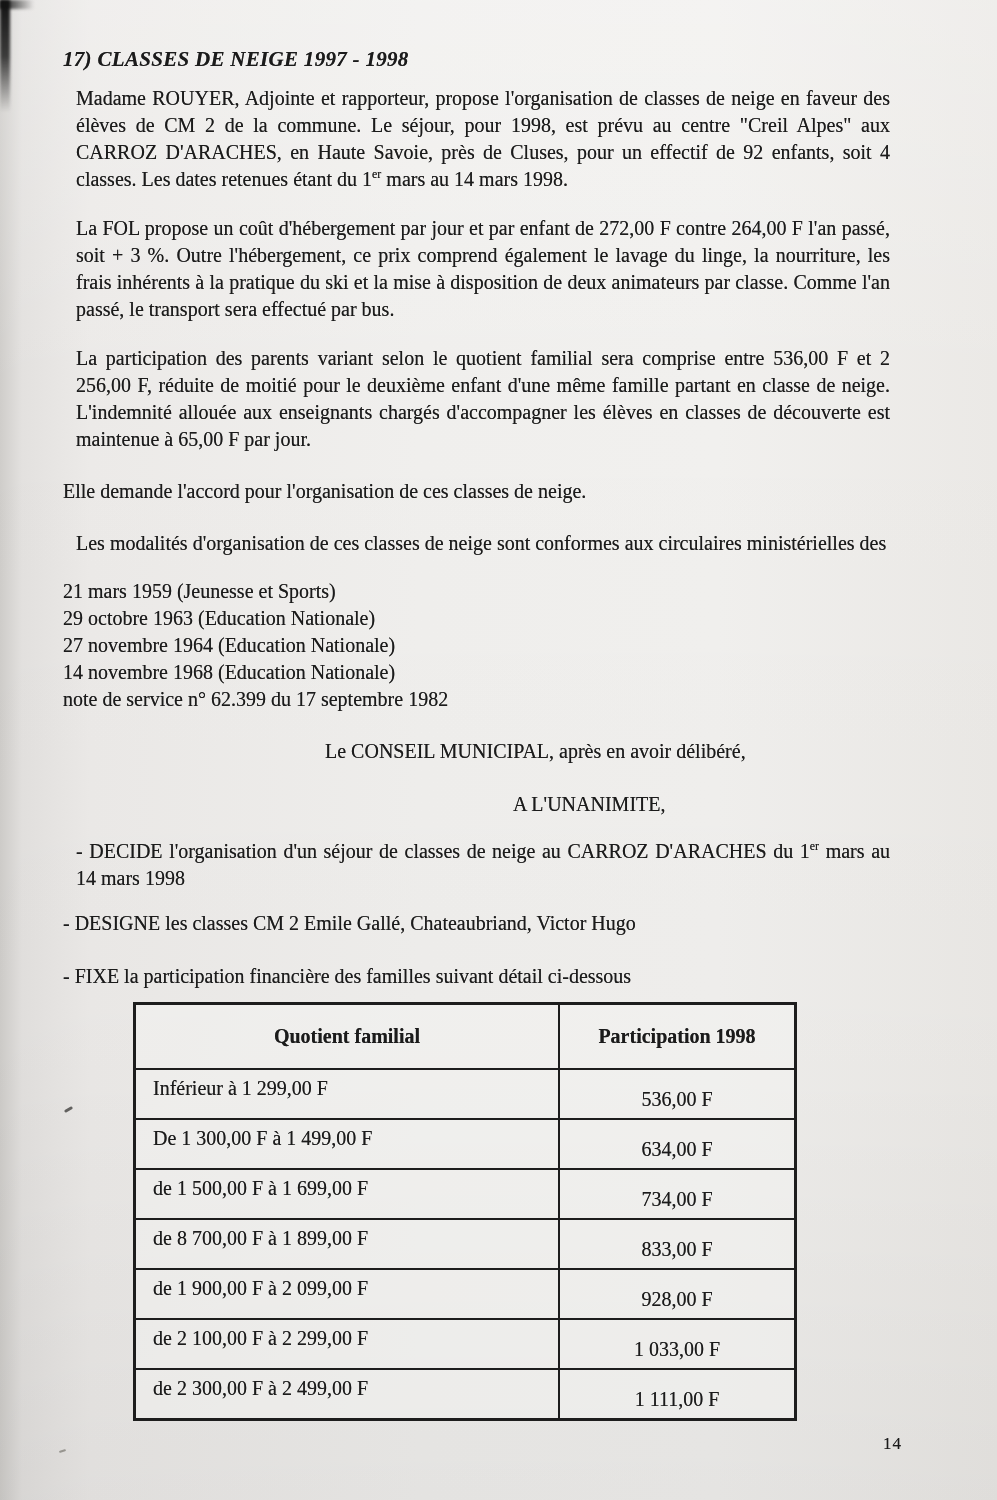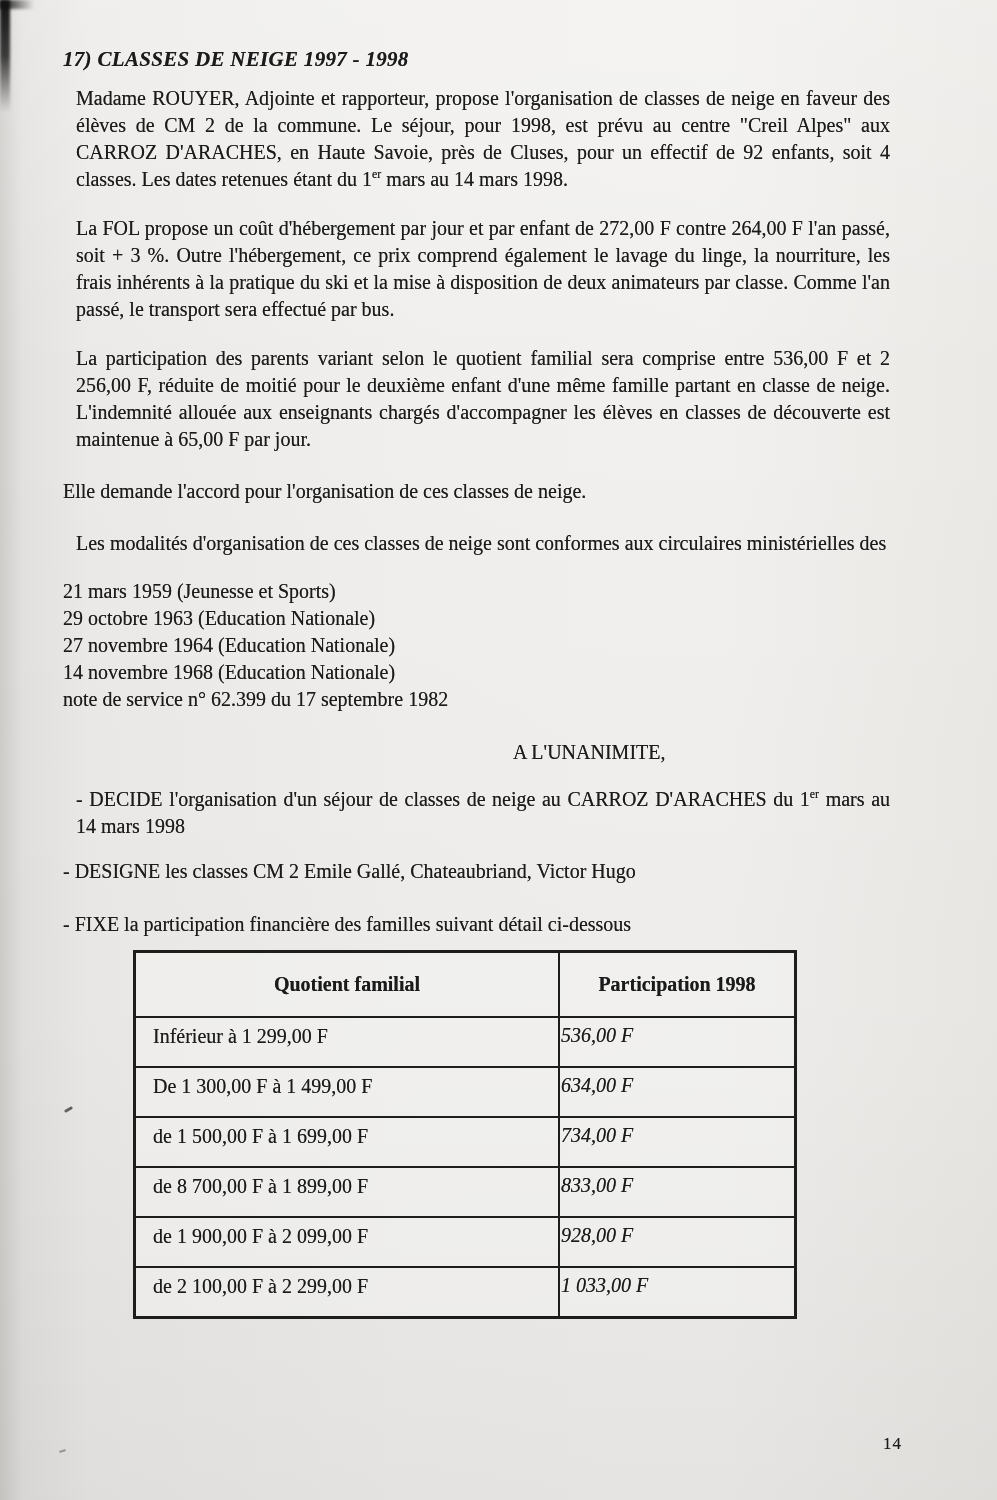--- a/index.html
+++ b/index.html
@@ -136,6 +136,7 @@
       <p class="line">note de service n° 62.399 du 17 septembre 1982</p>
     </div>
 
+    <p class="line centered-1">Le CONSEIL MUNICIPAL, après en avoir délibéré,</p>
 
     <p class="line centered-2">A L'UNANIMITE,</p>
 

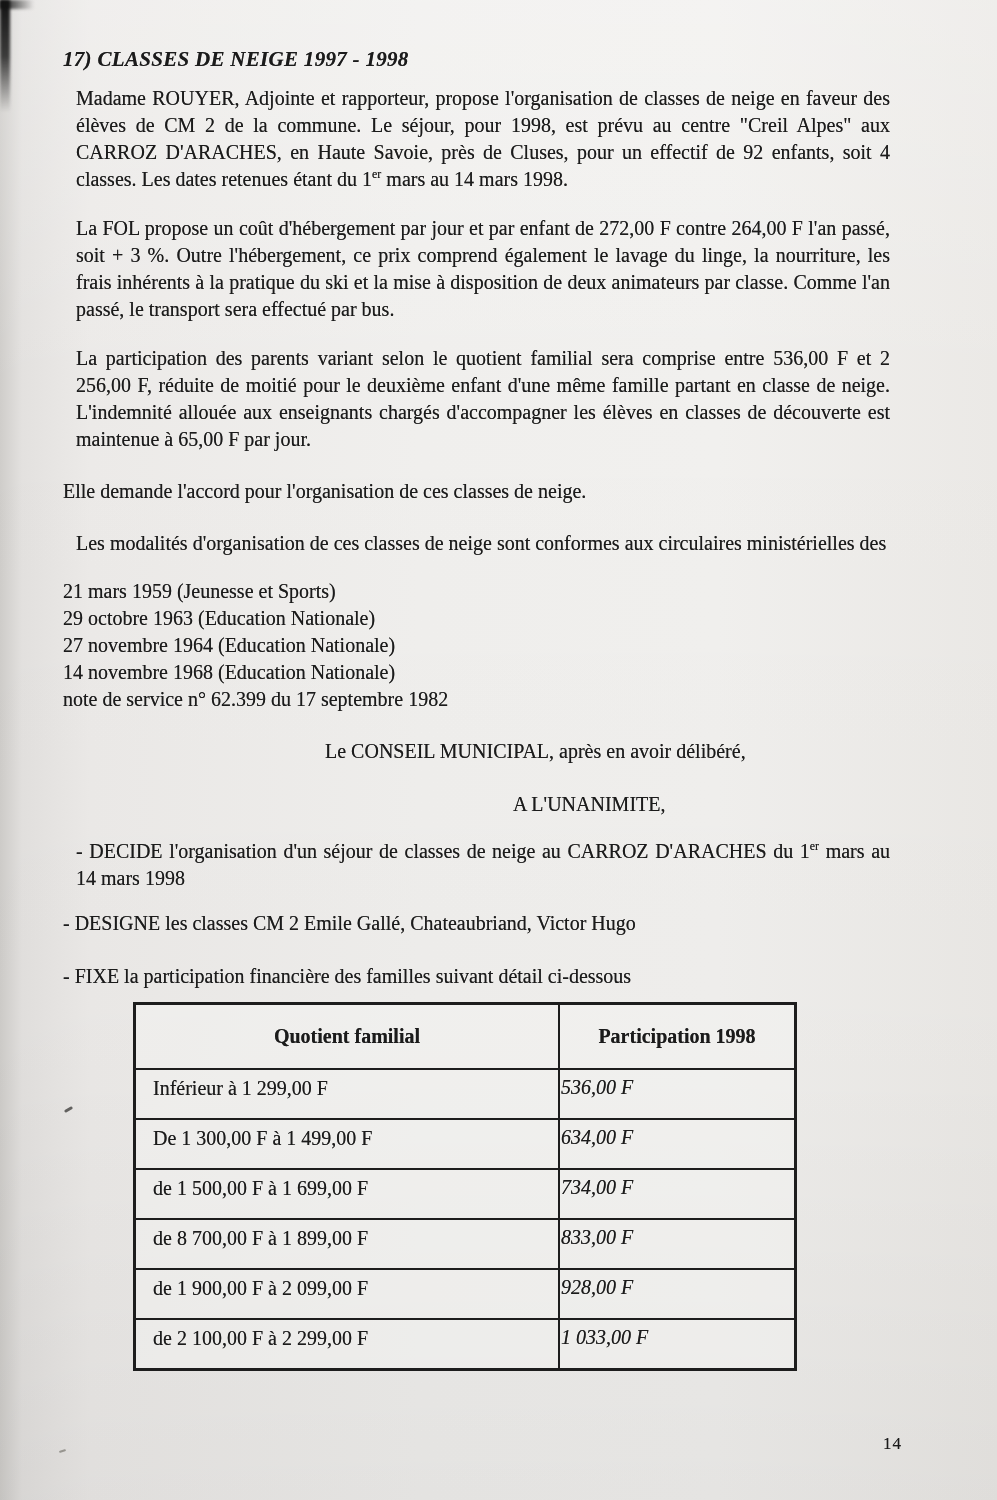--- a/index.html
+++ b/index.html
@@ -68,10 +68,9 @@
     padding: 5px 8px 0 17px;
   }
   td.cell-participation {
-    text-align: left;
+    text-align: center;
     vertical-align: top;
-    padding-top: 4px;
-    font-style: italic;
+    padding-top: 16px;
   }
   .page-number {
     position: absolute;

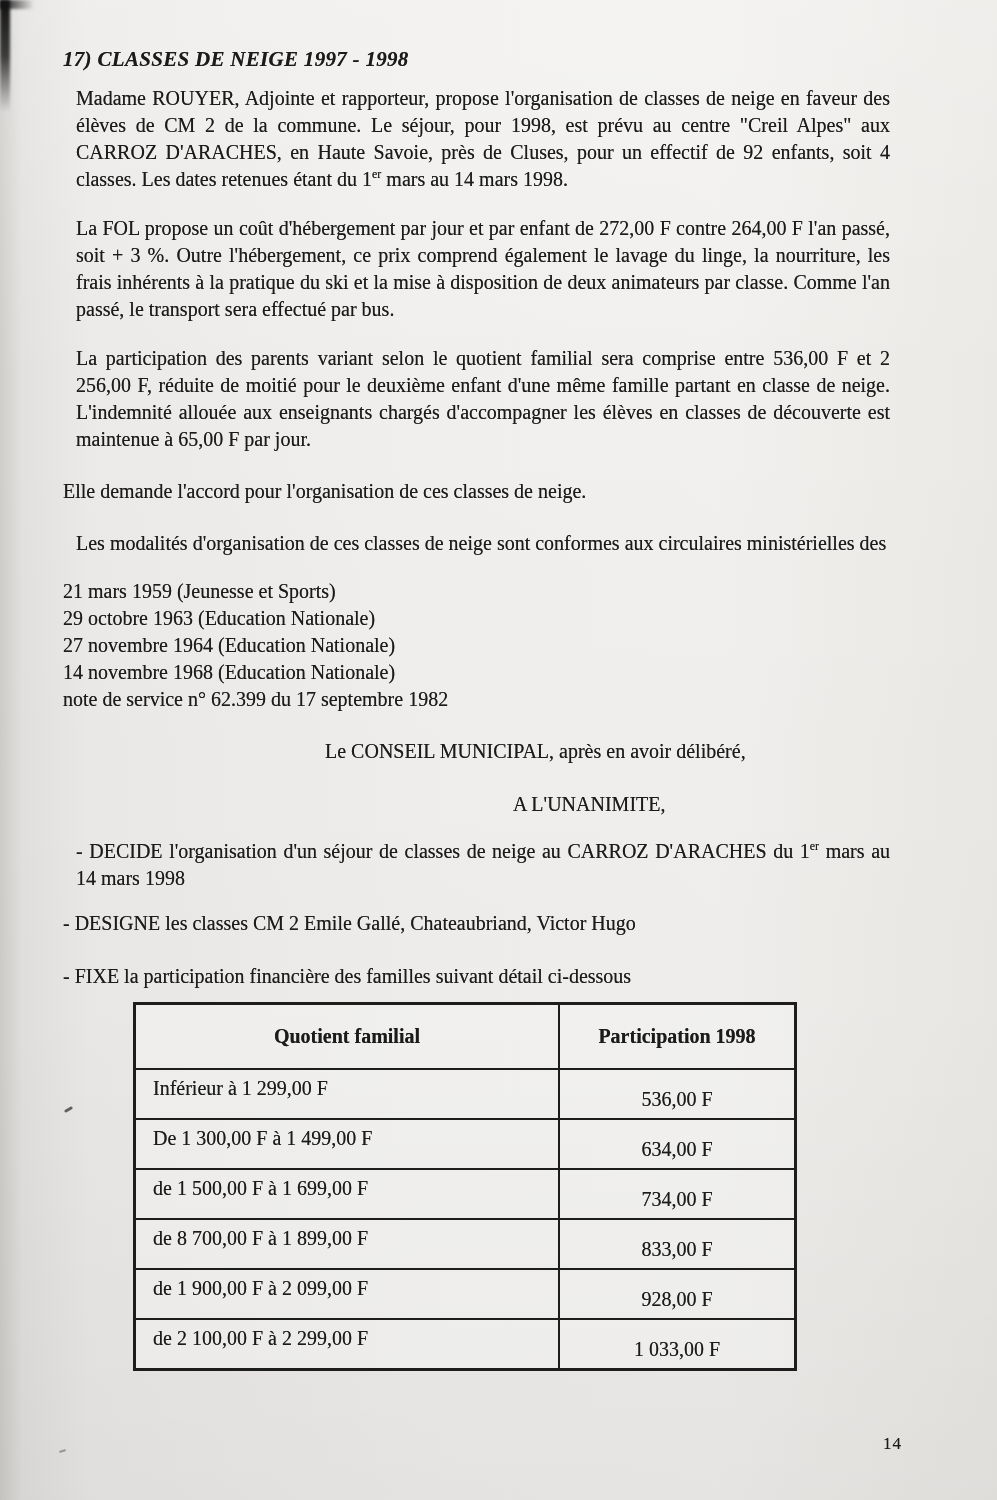--- a/index.html
+++ b/index.html
@@ -177,6 +177,10 @@
           <td class="cell-quotient">de 2 100,00 F à 2 299,00 F</td>
           <td class="cell-participation">1 033,00 F</td>
         </tr>
+        <tr>
+          <td class="cell-quotient">de 2 300,00 F à 2 499,00 F</td>
+          <td class="cell-participation">1 111,00 F</td>
+        </tr>
       </tbody>
     </table>
 

